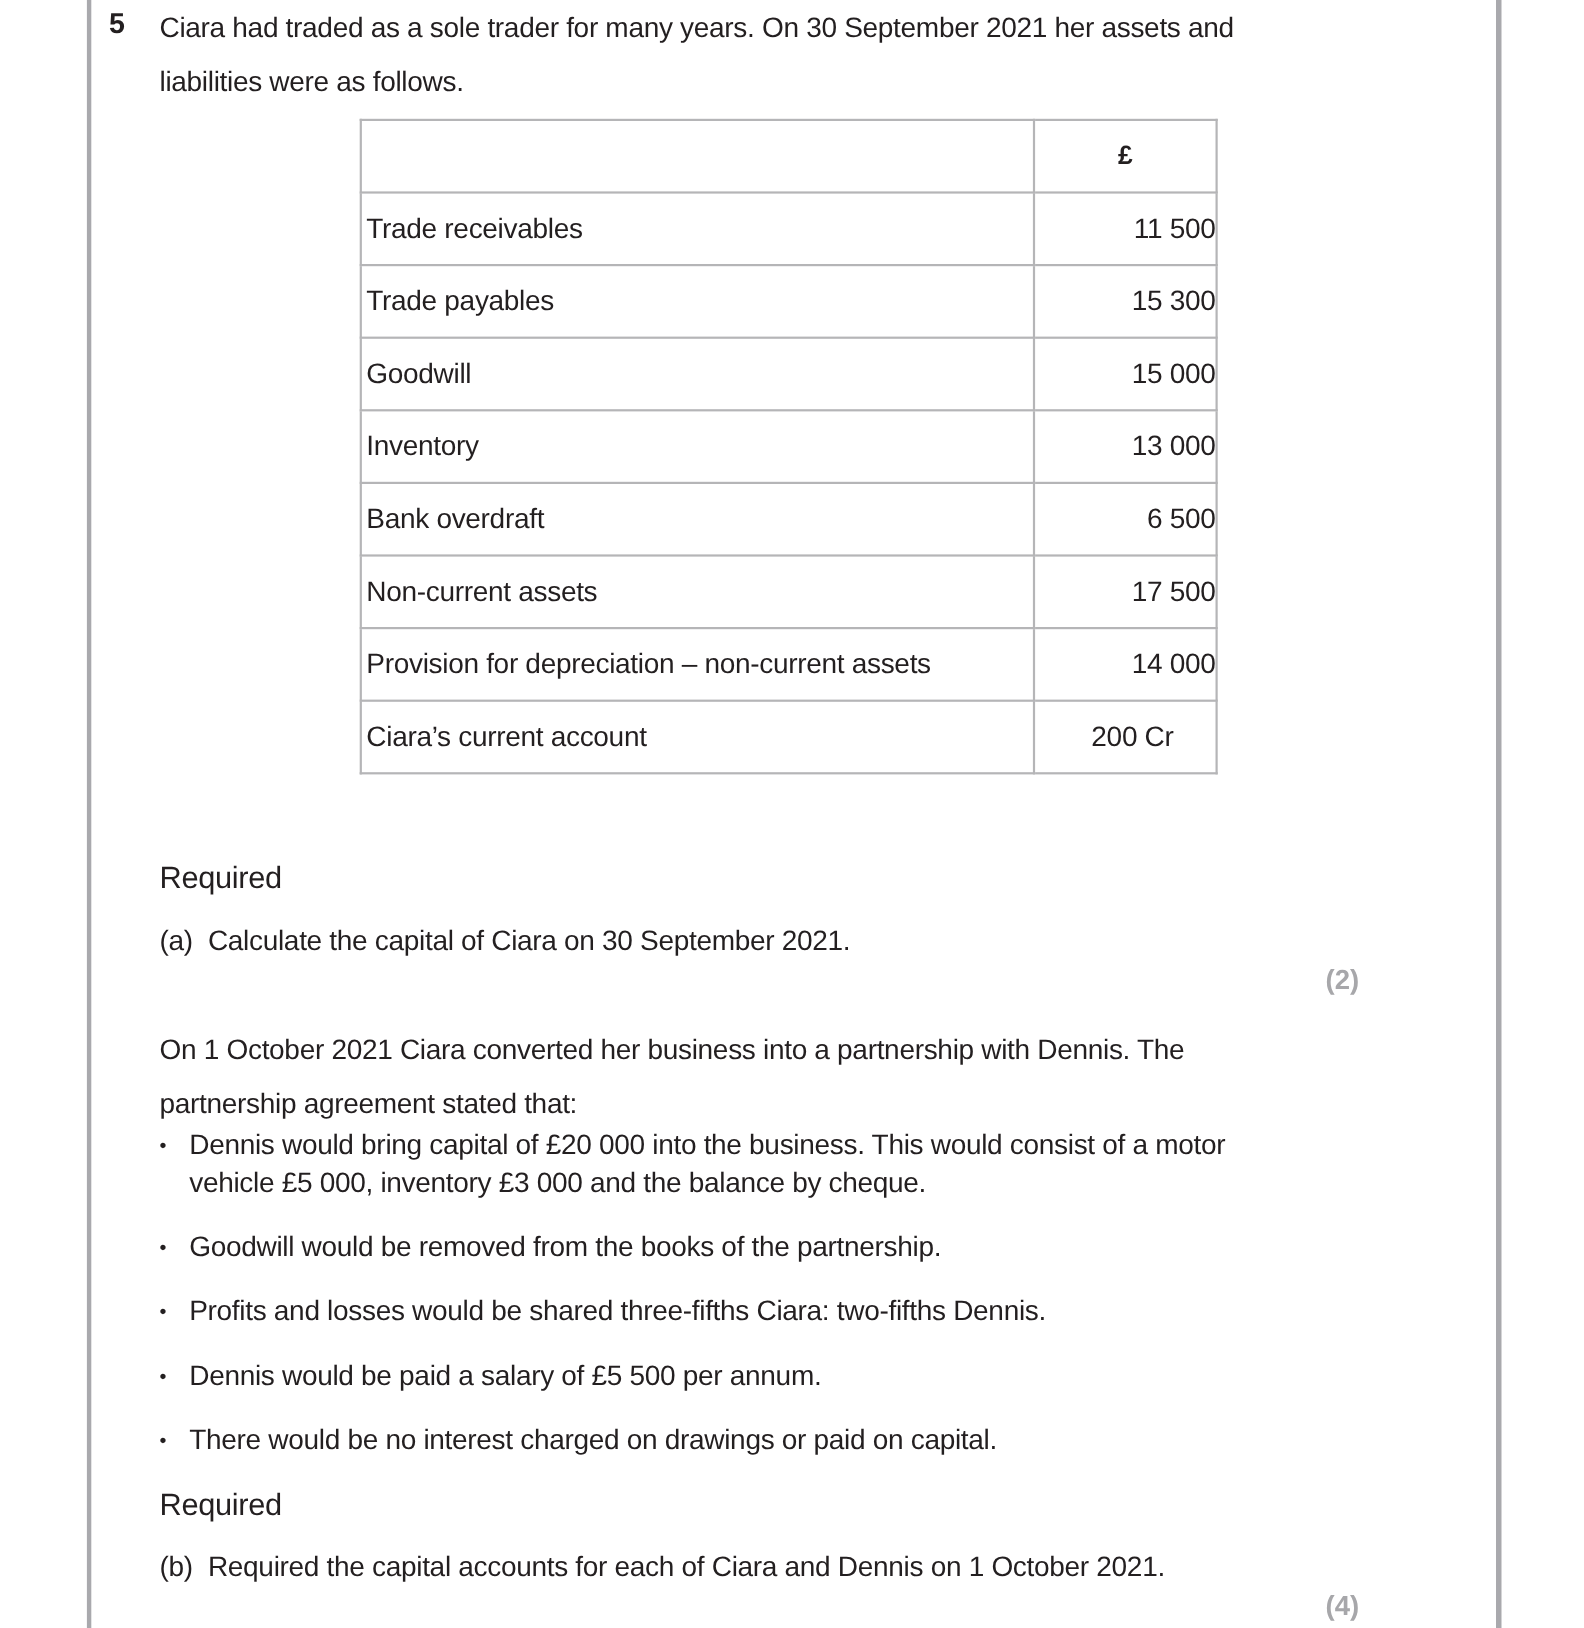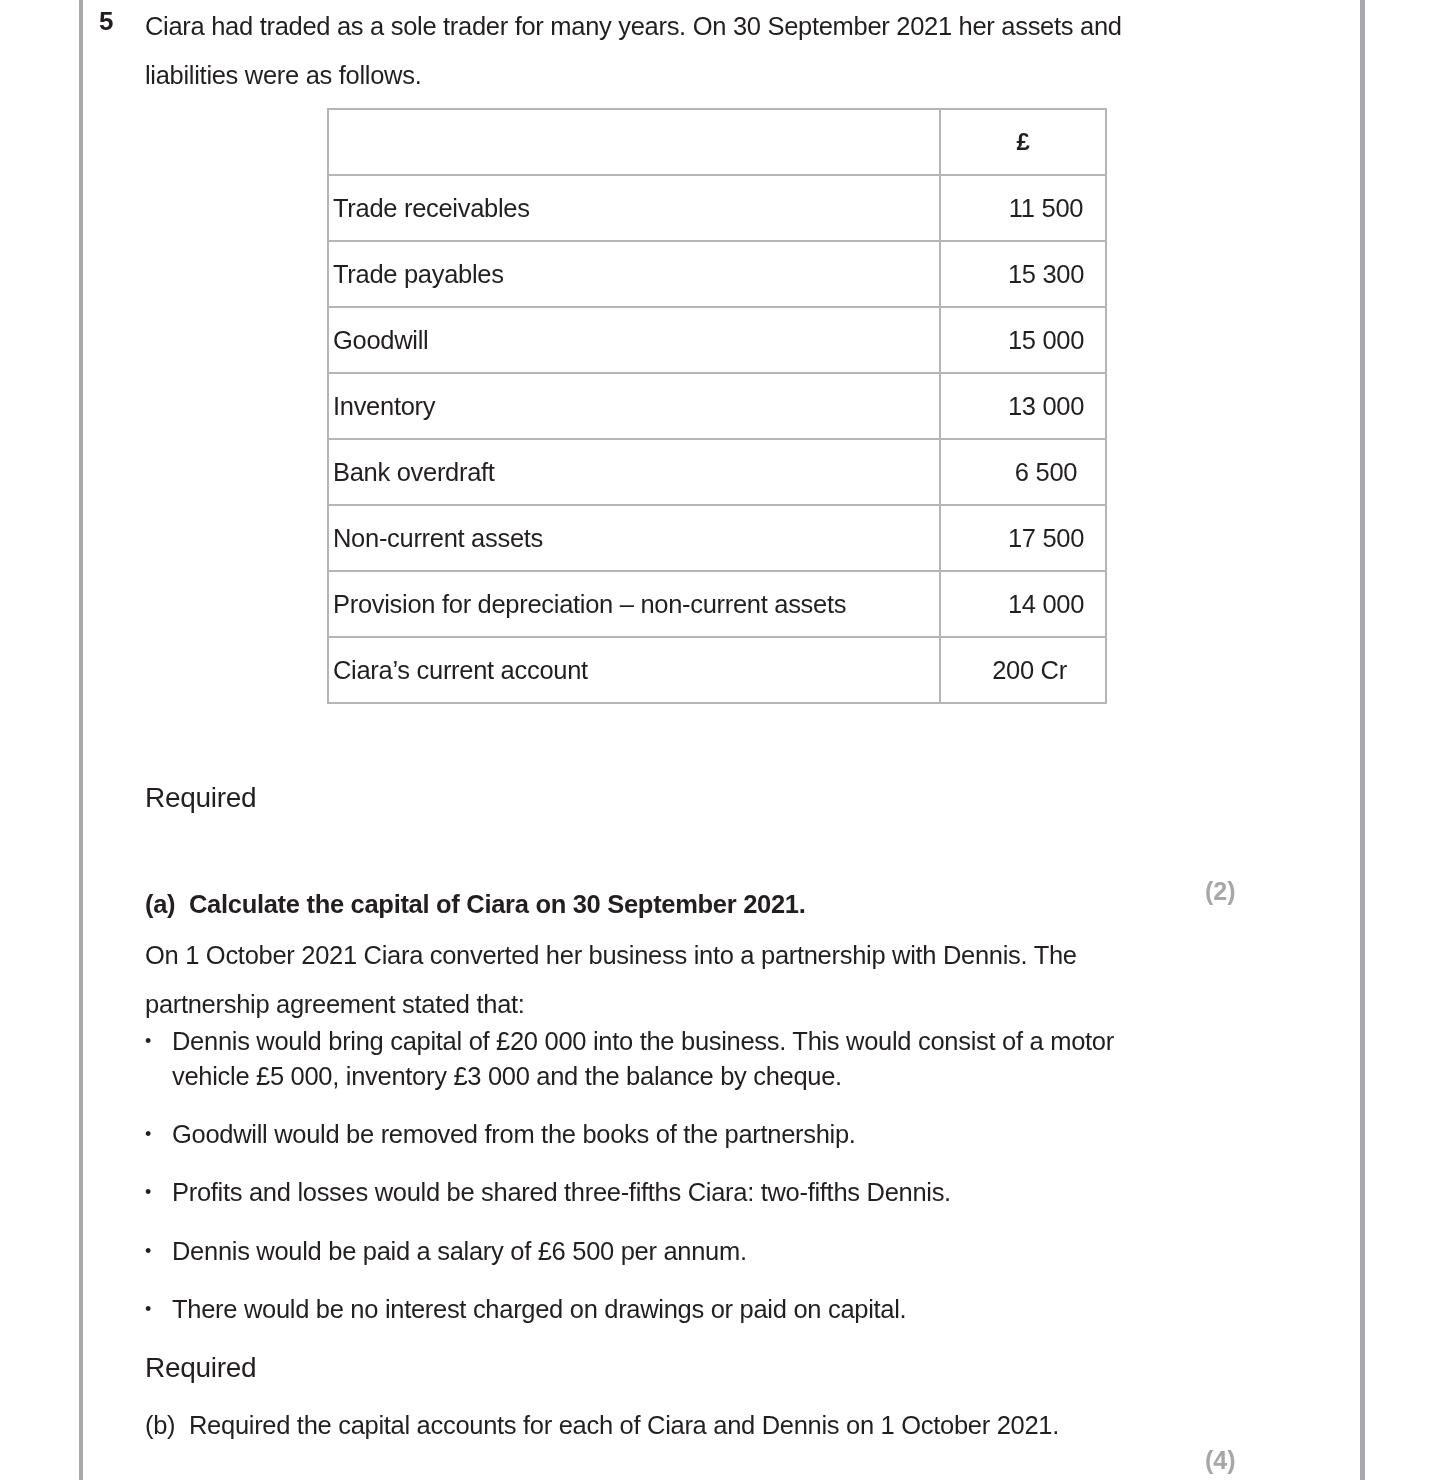--- a/index.html
+++ b/index.html
@@ -73,7 +73,7 @@
     table.ledger td.amt span.val {
       display: inline-block;
       width: 118px;
-      text-align: center;
+      text-align: right;
       white-space: nowrap;
     }
     table.ledger td.amt span.cr {

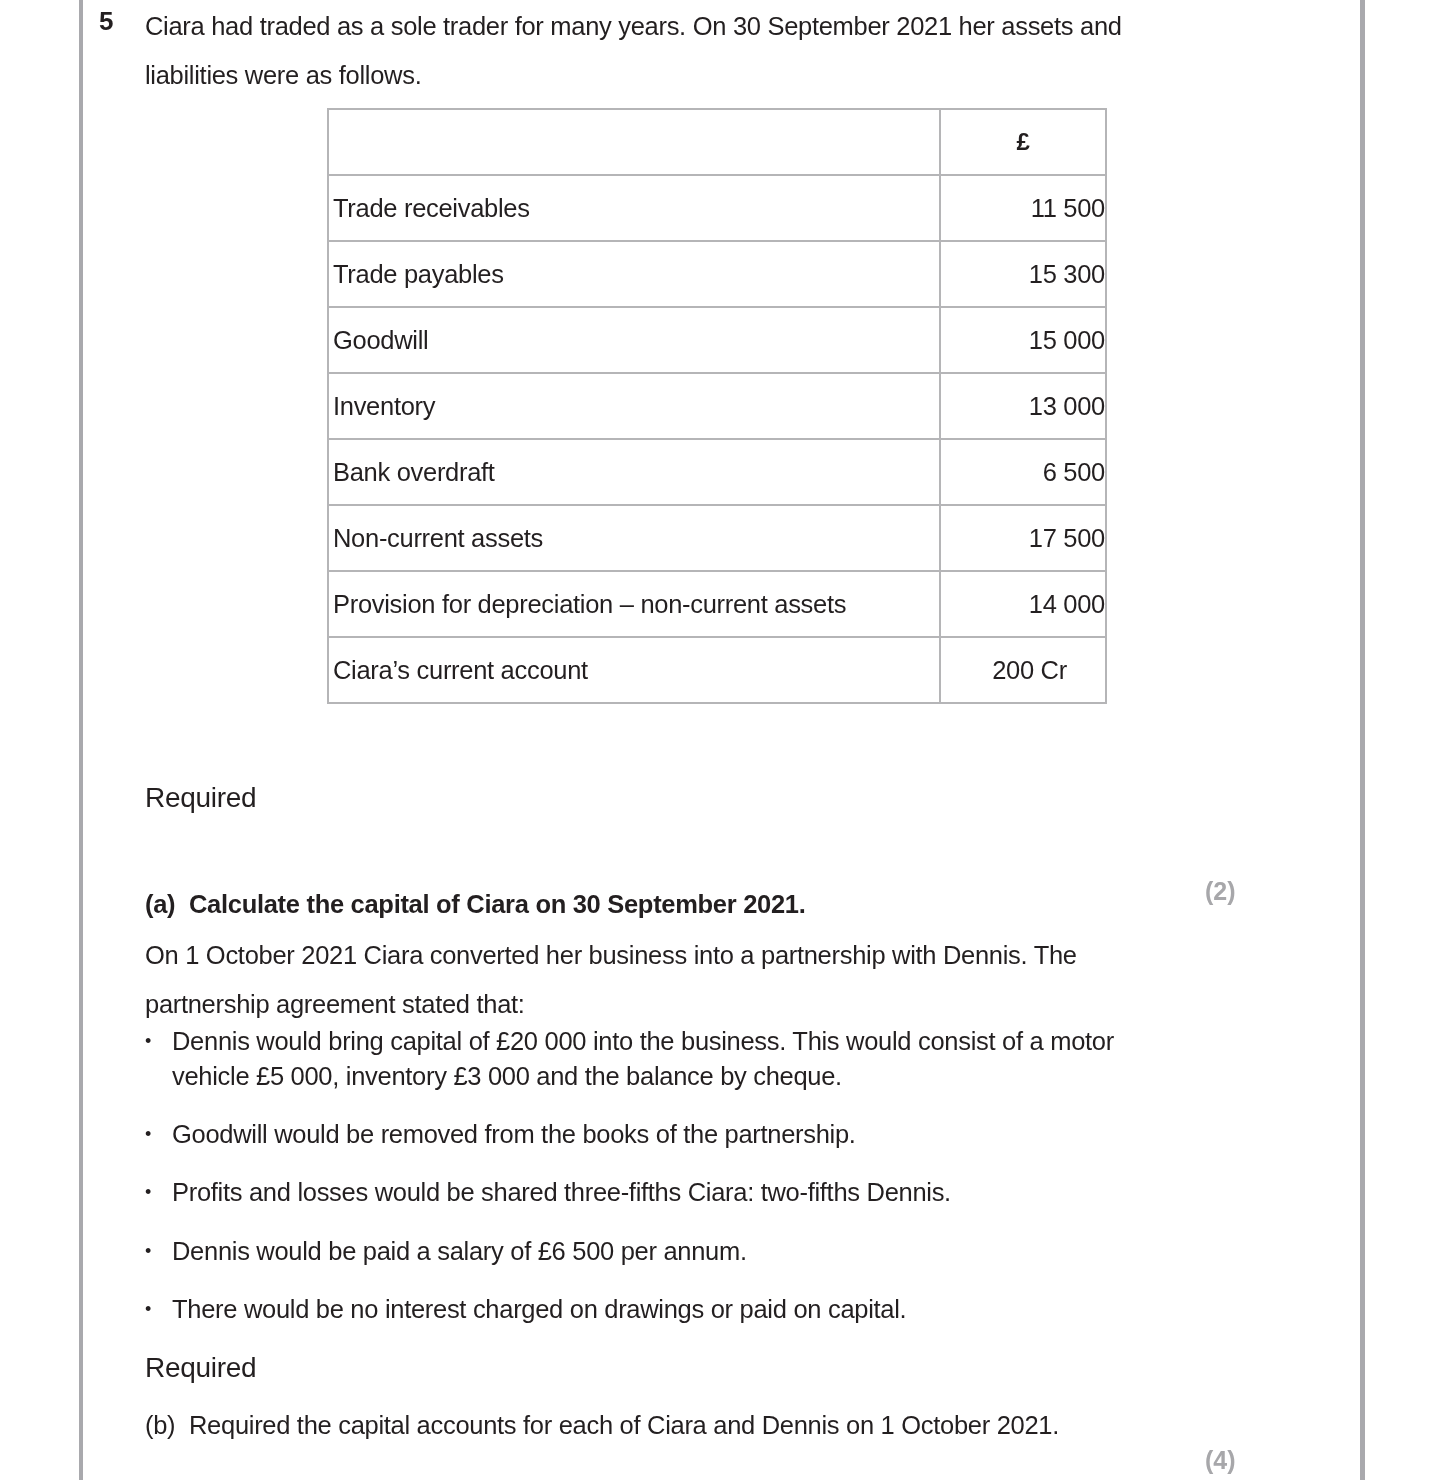--- a/index.html
+++ b/index.html
@@ -189,7 +189,7 @@
 
 <div class="required" style="top:781px;">Required</div>
 
-<div class="part" style="top:887px;font-weight:bold;">
+<div class="part" style="top:839px;">
   <span class="label">(a)</span><span>Calculate the capital of Ciara on 30 September 2021.</span>
 </div>
 <div class="marks" style="top:874px;">(2)</div>

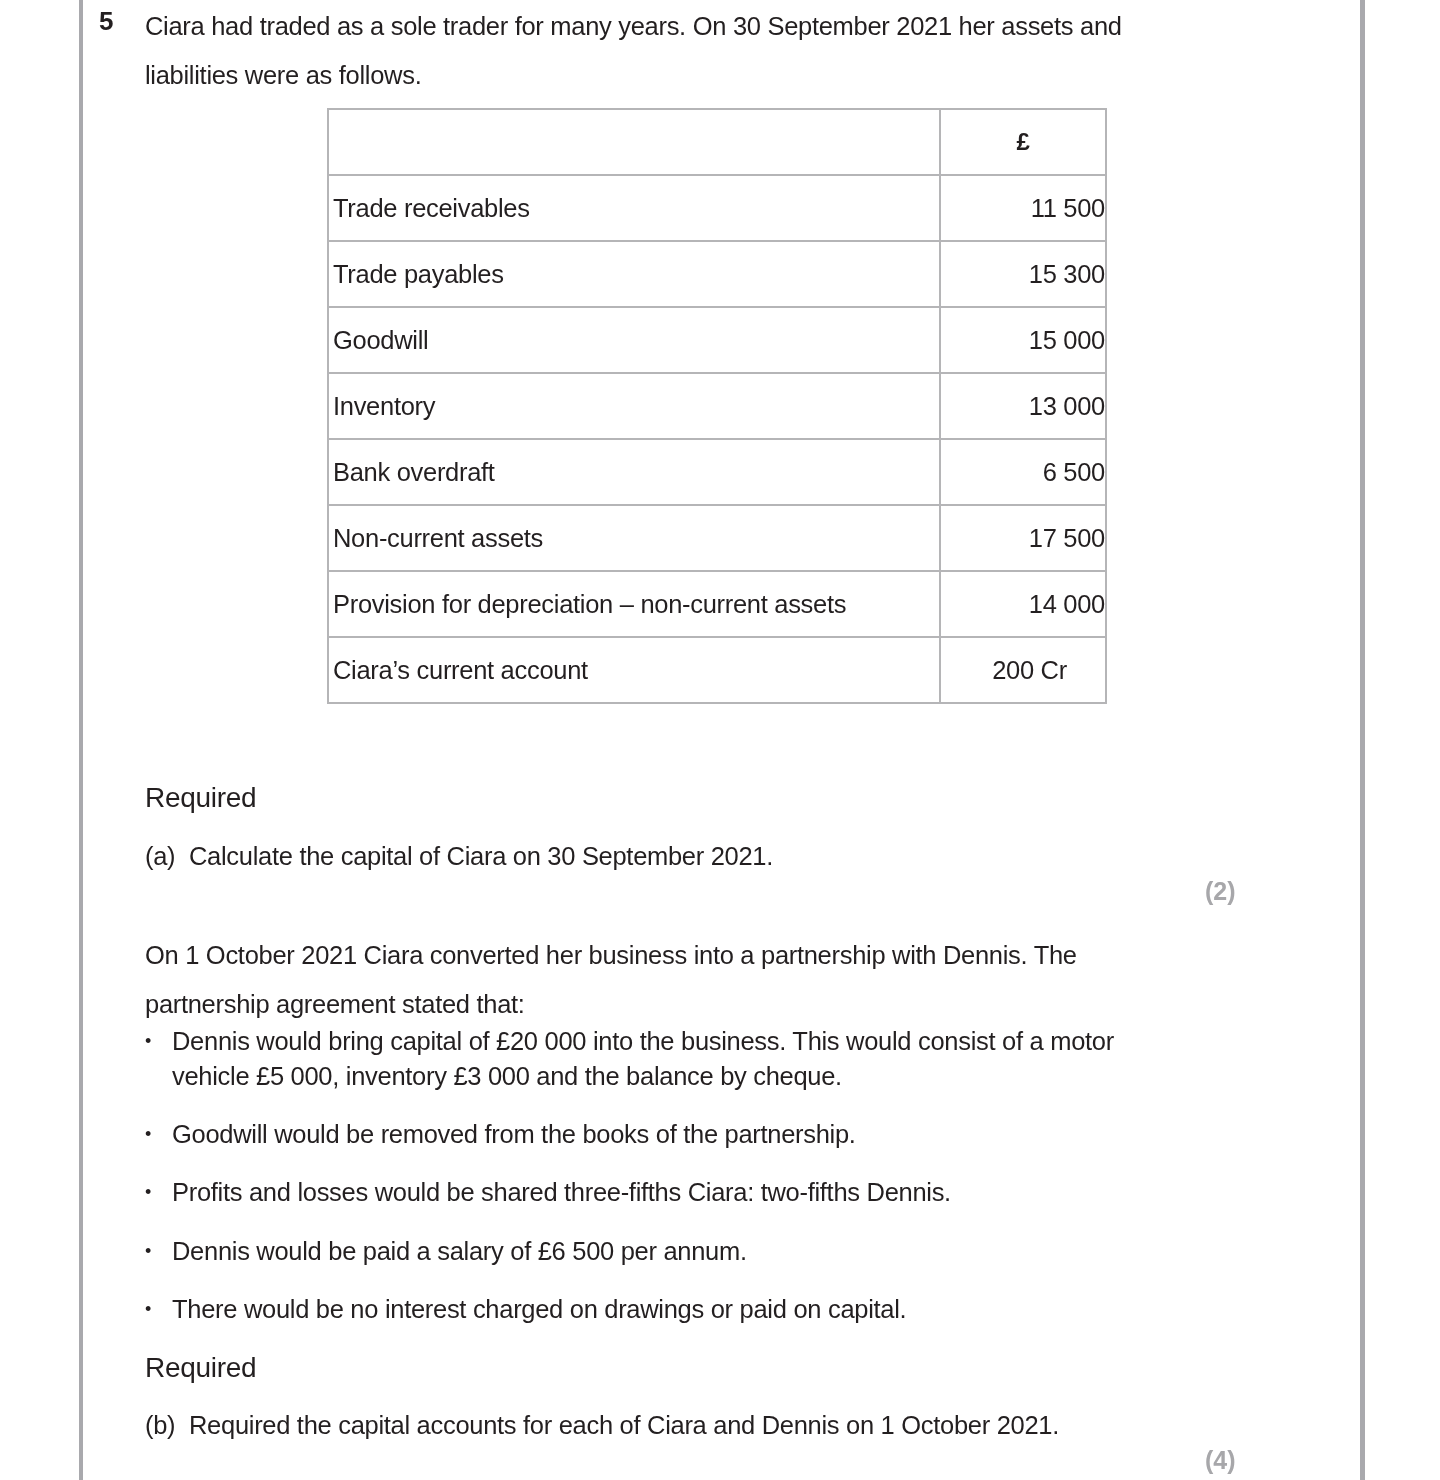--- a/index.html
+++ b/index.html
@@ -210,7 +210,7 @@
 </div>
 <div class="bullet" style="top:1234px;">
   <span class="dot">•</span>
-  <span class="text">Dennis would be paid a salary of £6 500 per annum.</span>
+  <span class="text">Dennis would be paid a salary of £5 500 per annum.</span>
 </div>
 <div class="bullet" style="top:1292px;">
   <span class="dot">•</span>

